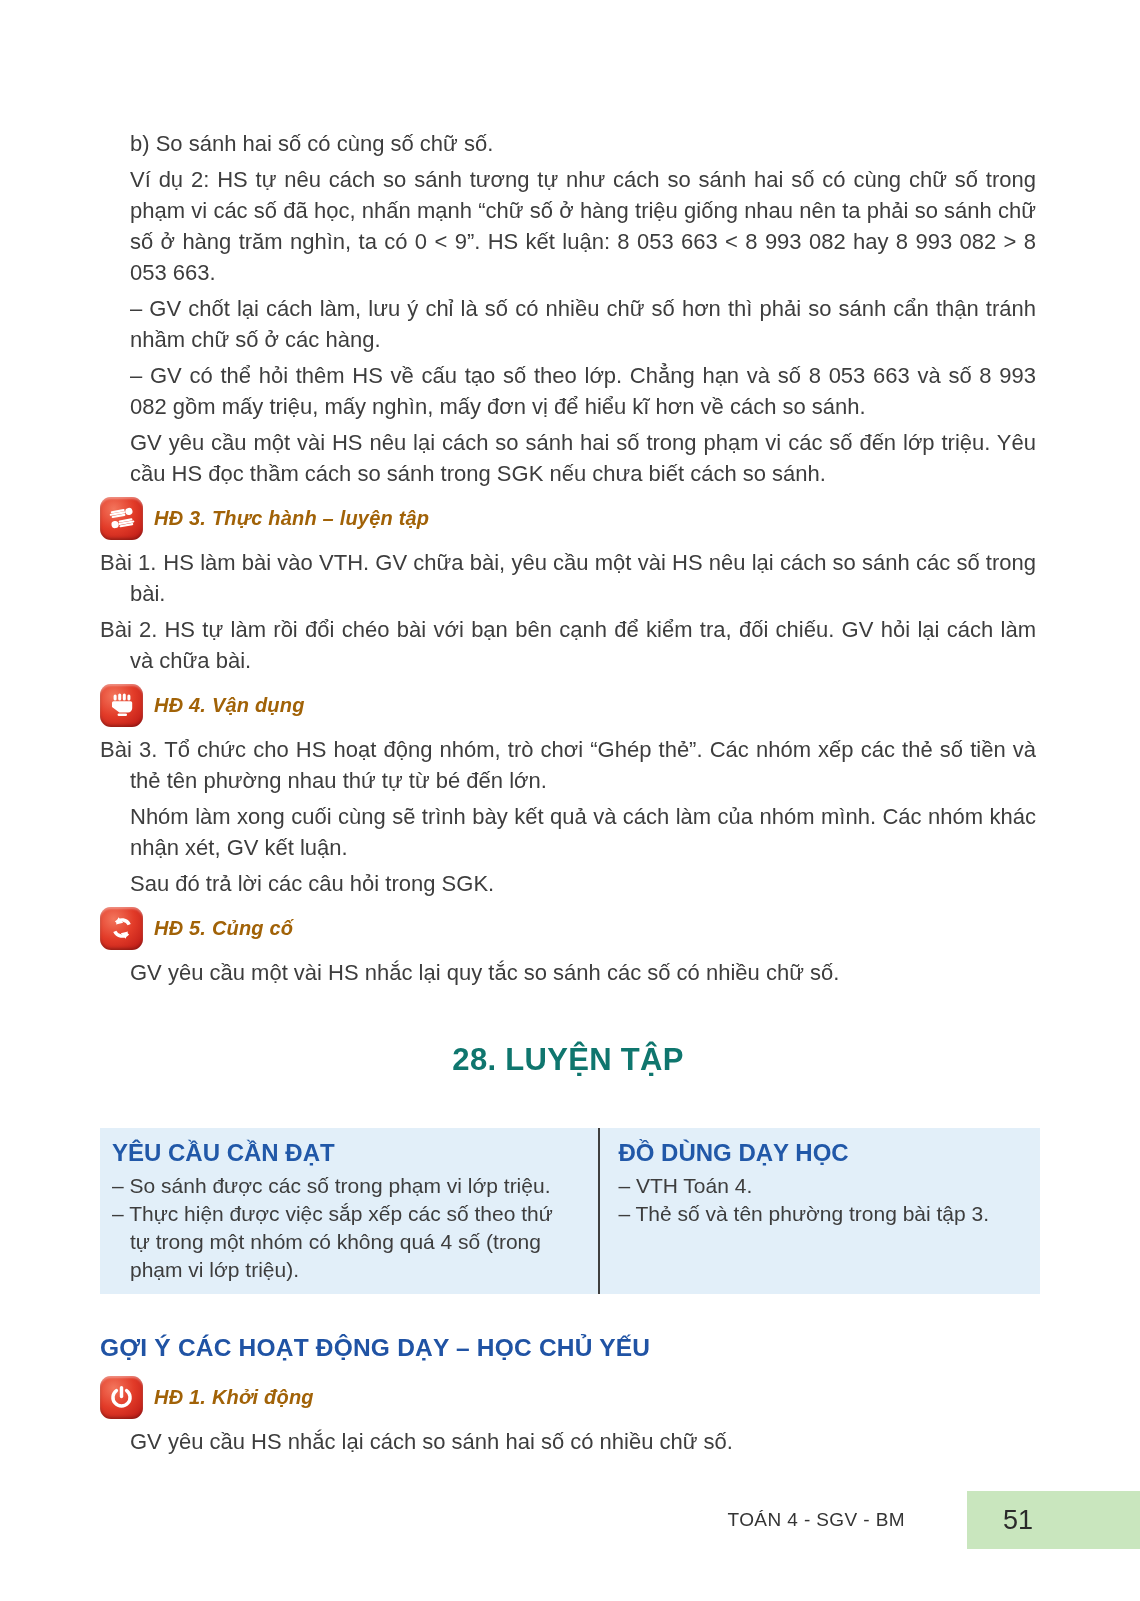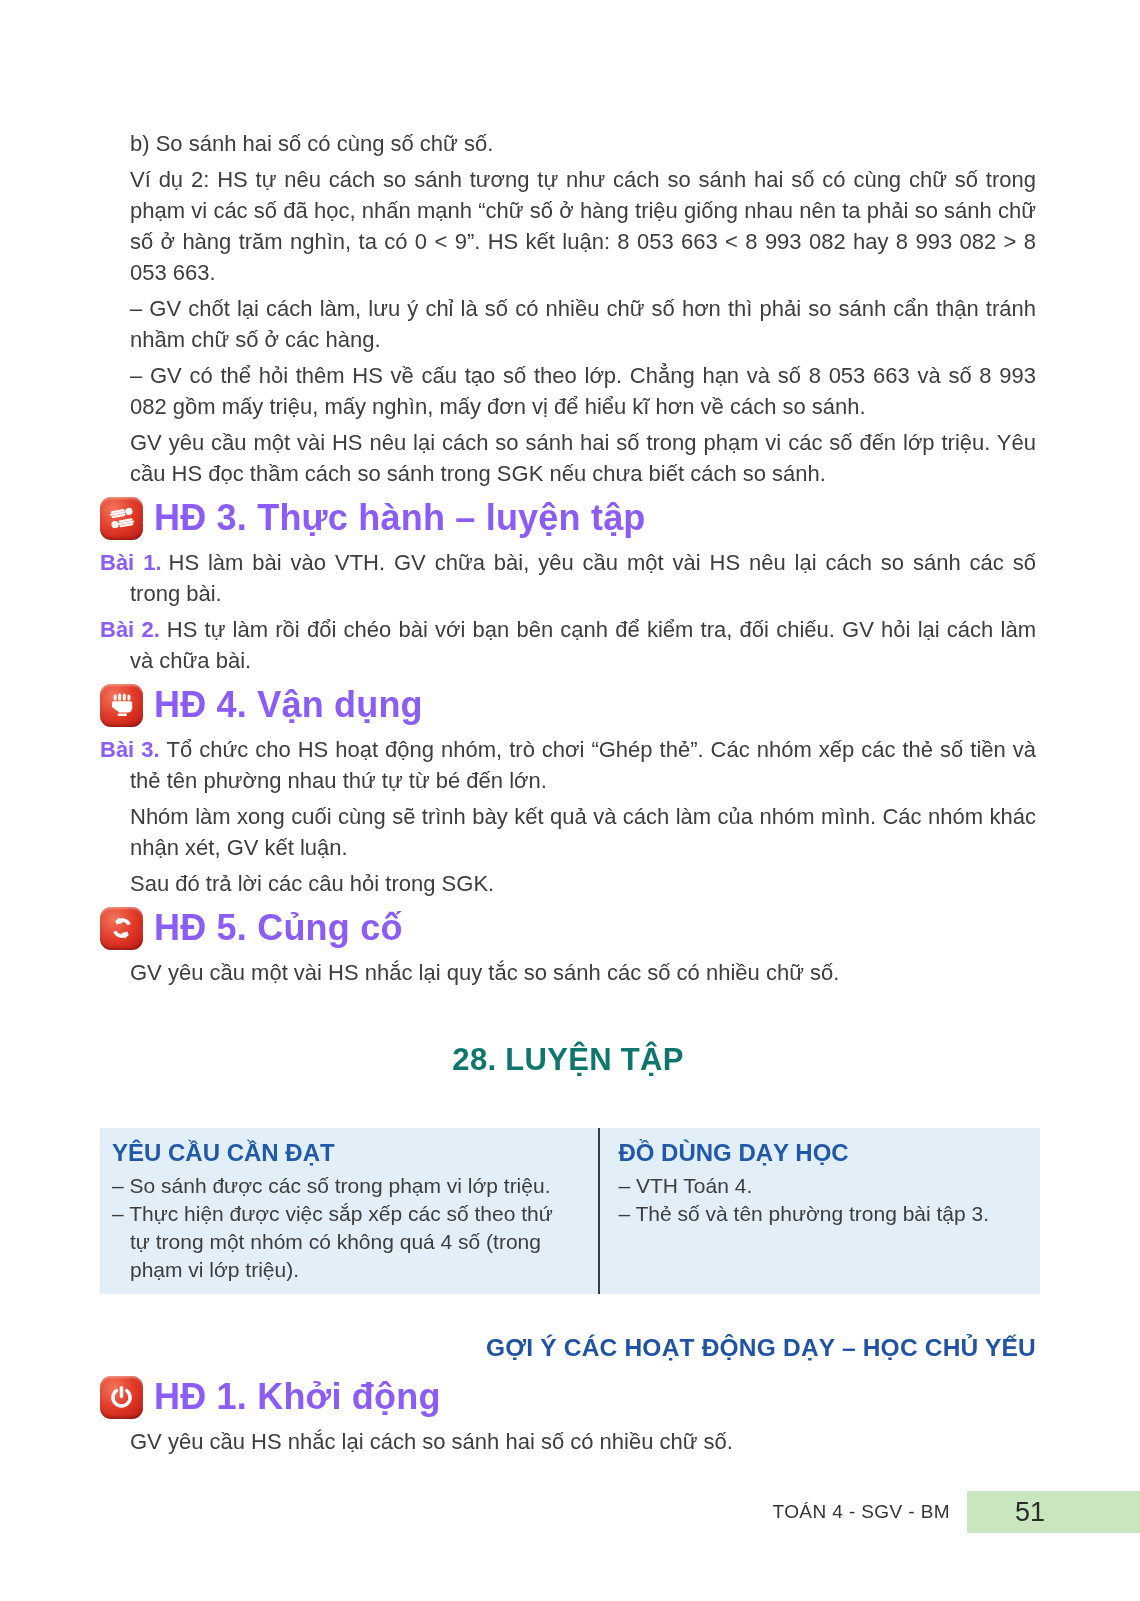--- a/index.html
+++ b/index.html
@@ -37,7 +37,7 @@
     display:flex;align-items:center;justify-content:center;
   }
   .hd-title{
-    color:#8b5cf6;font-weight:bold;font-size:36px;letter-spacing:.2px;
+    color:#a16207;font-weight:bold;font-size:20px;letter-spacing:.2px;font-style:italic;
   }
   .lesson-title{
     margin:50px 0 46px 0;

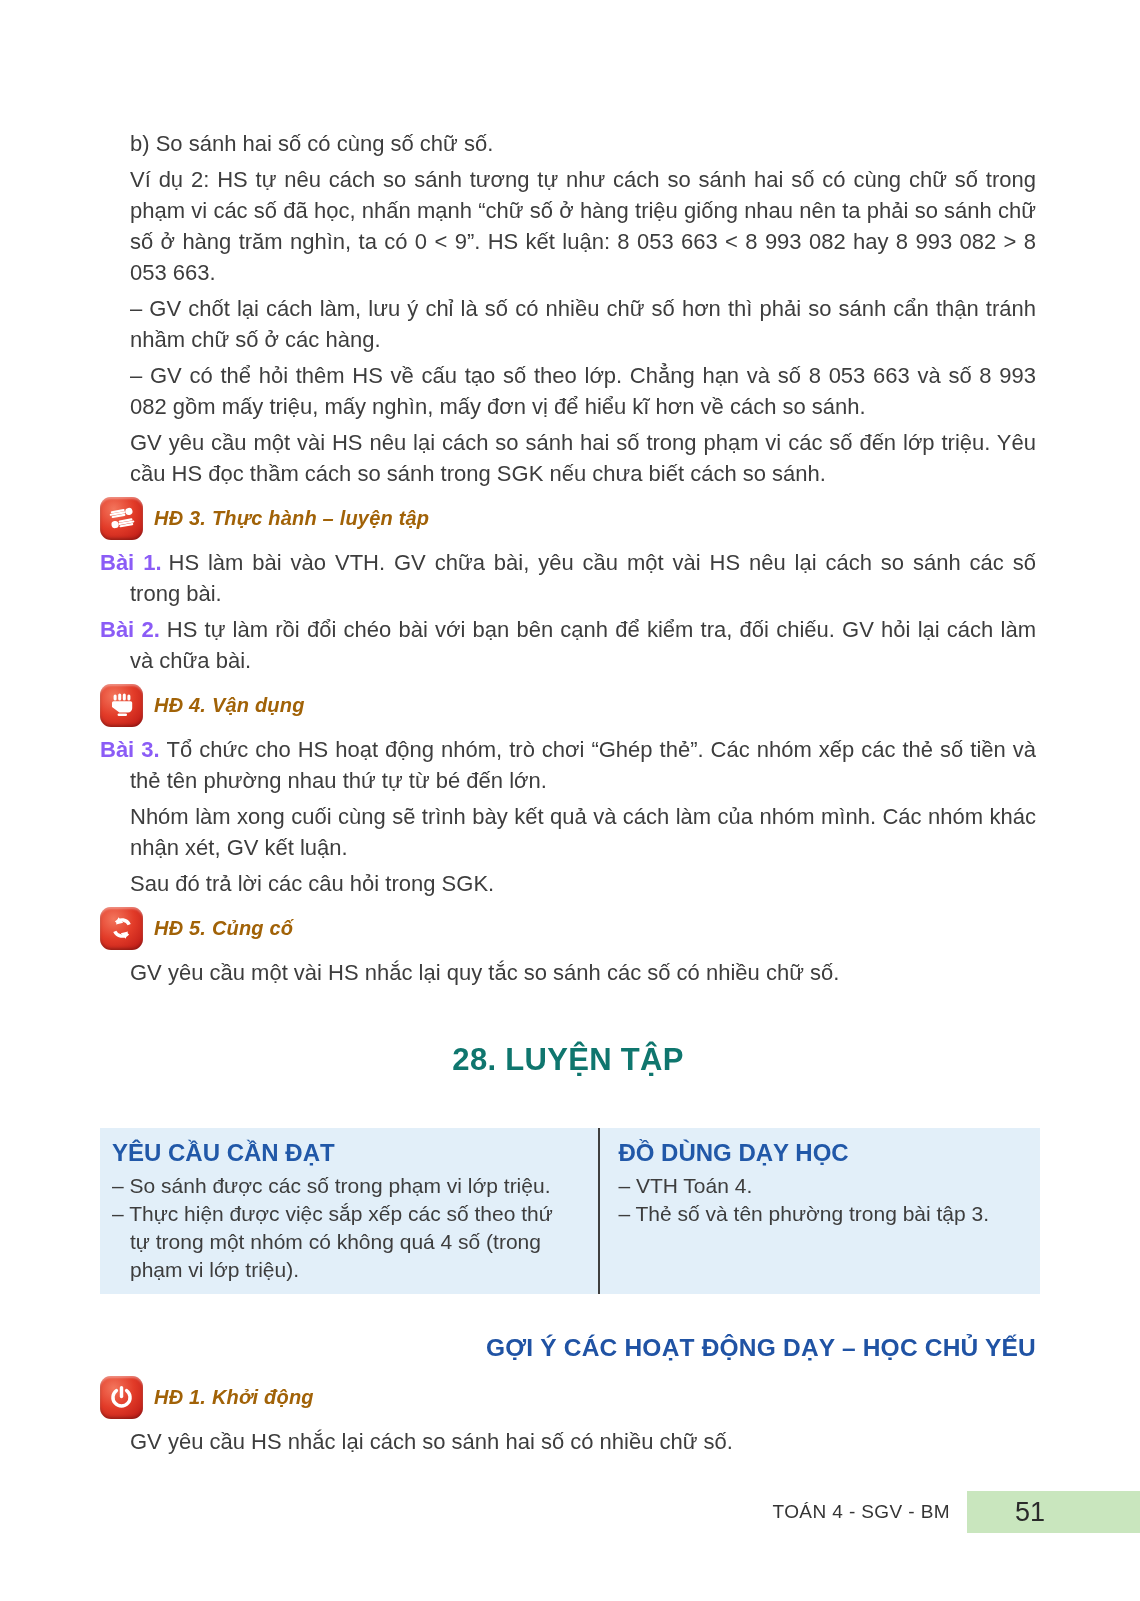--- a/index.html
+++ b/index.html
@@ -24,7 +24,7 @@
     text-indent:-30px;
   }
   .bai-label{
-    font-weight:bold;color:#8b5cf6;margin-right:7px;
+    font-weight:normal;color:#404040;margin-right:7px;
   }
   .hd-header{
     display:flex;align-items:center;gap:11px;

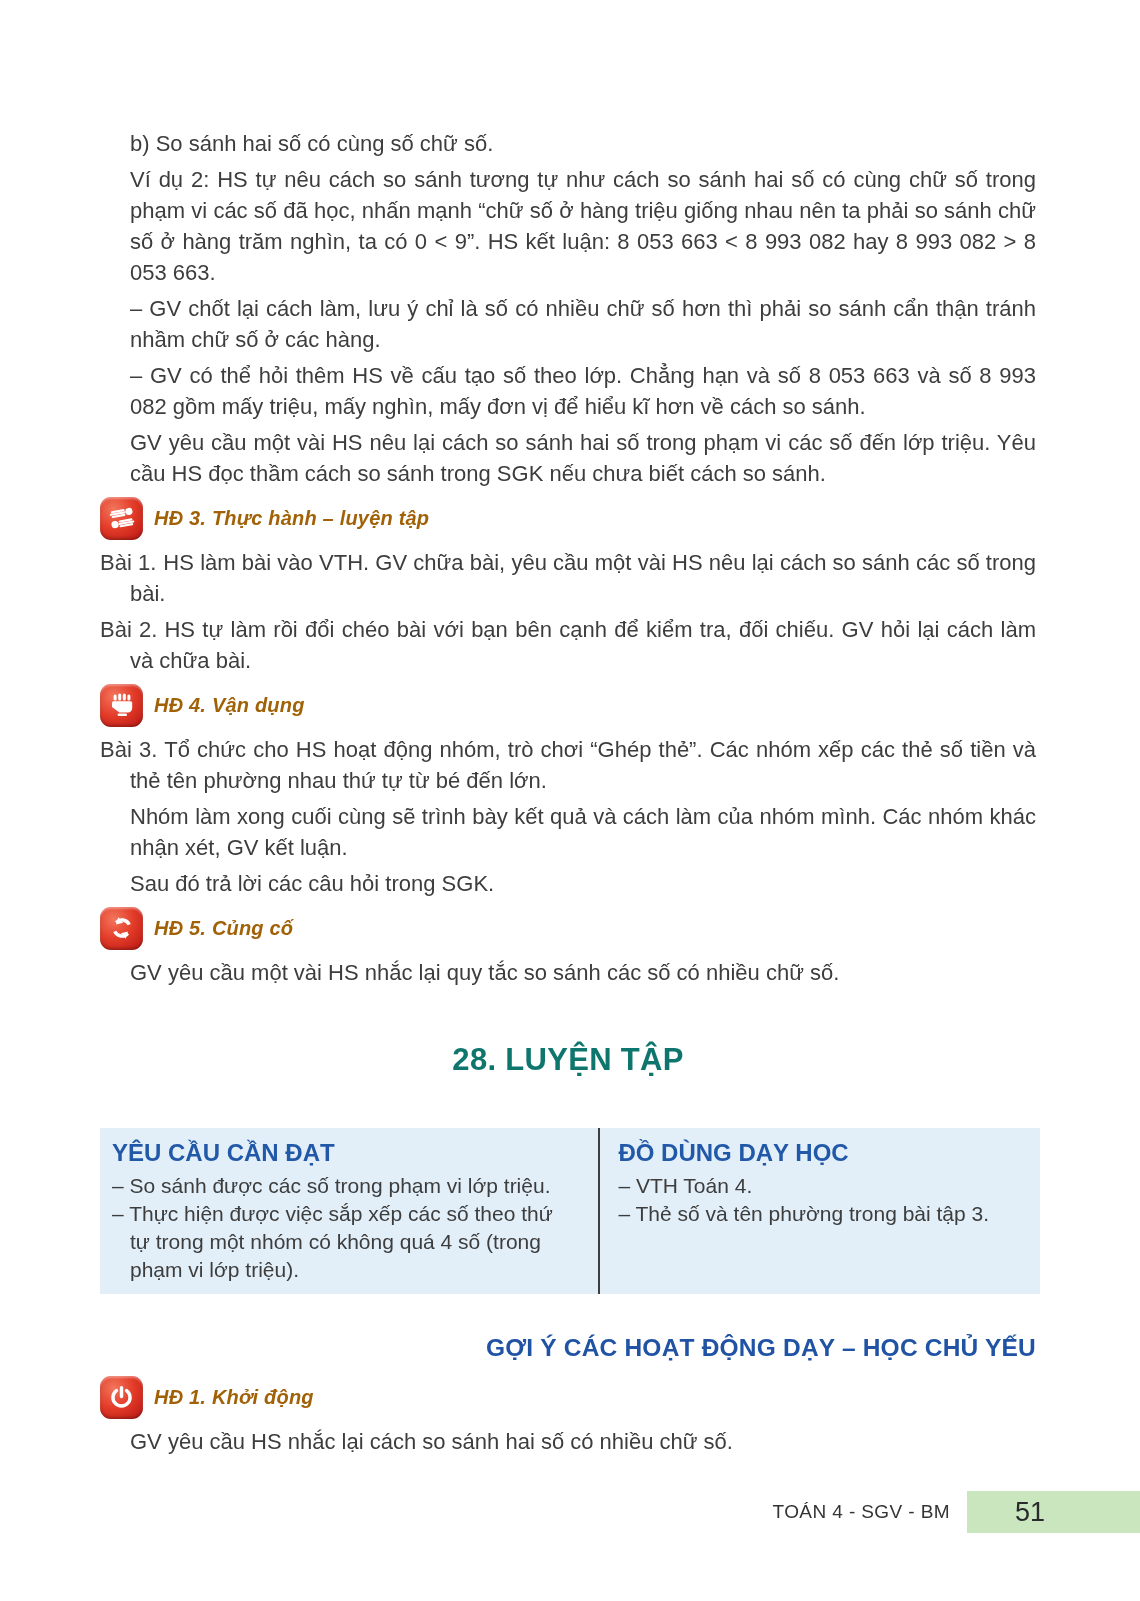--- a/index.html
+++ b/index.html
@@ -61,7 +61,7 @@
   }
   .section-header{
     margin:38px 0 10px 0;
-    color:#2053A4;font-size:24.5px;font-weight:bold;line-height:32px;letter-spacing:.2px;text-align:right;
+    color:#2053A4;font-size:24.5px;font-weight:bold;line-height:32px;letter-spacing:.2px;
   }
   .page-footer{
     position:absolute;top:1491px;right:0;

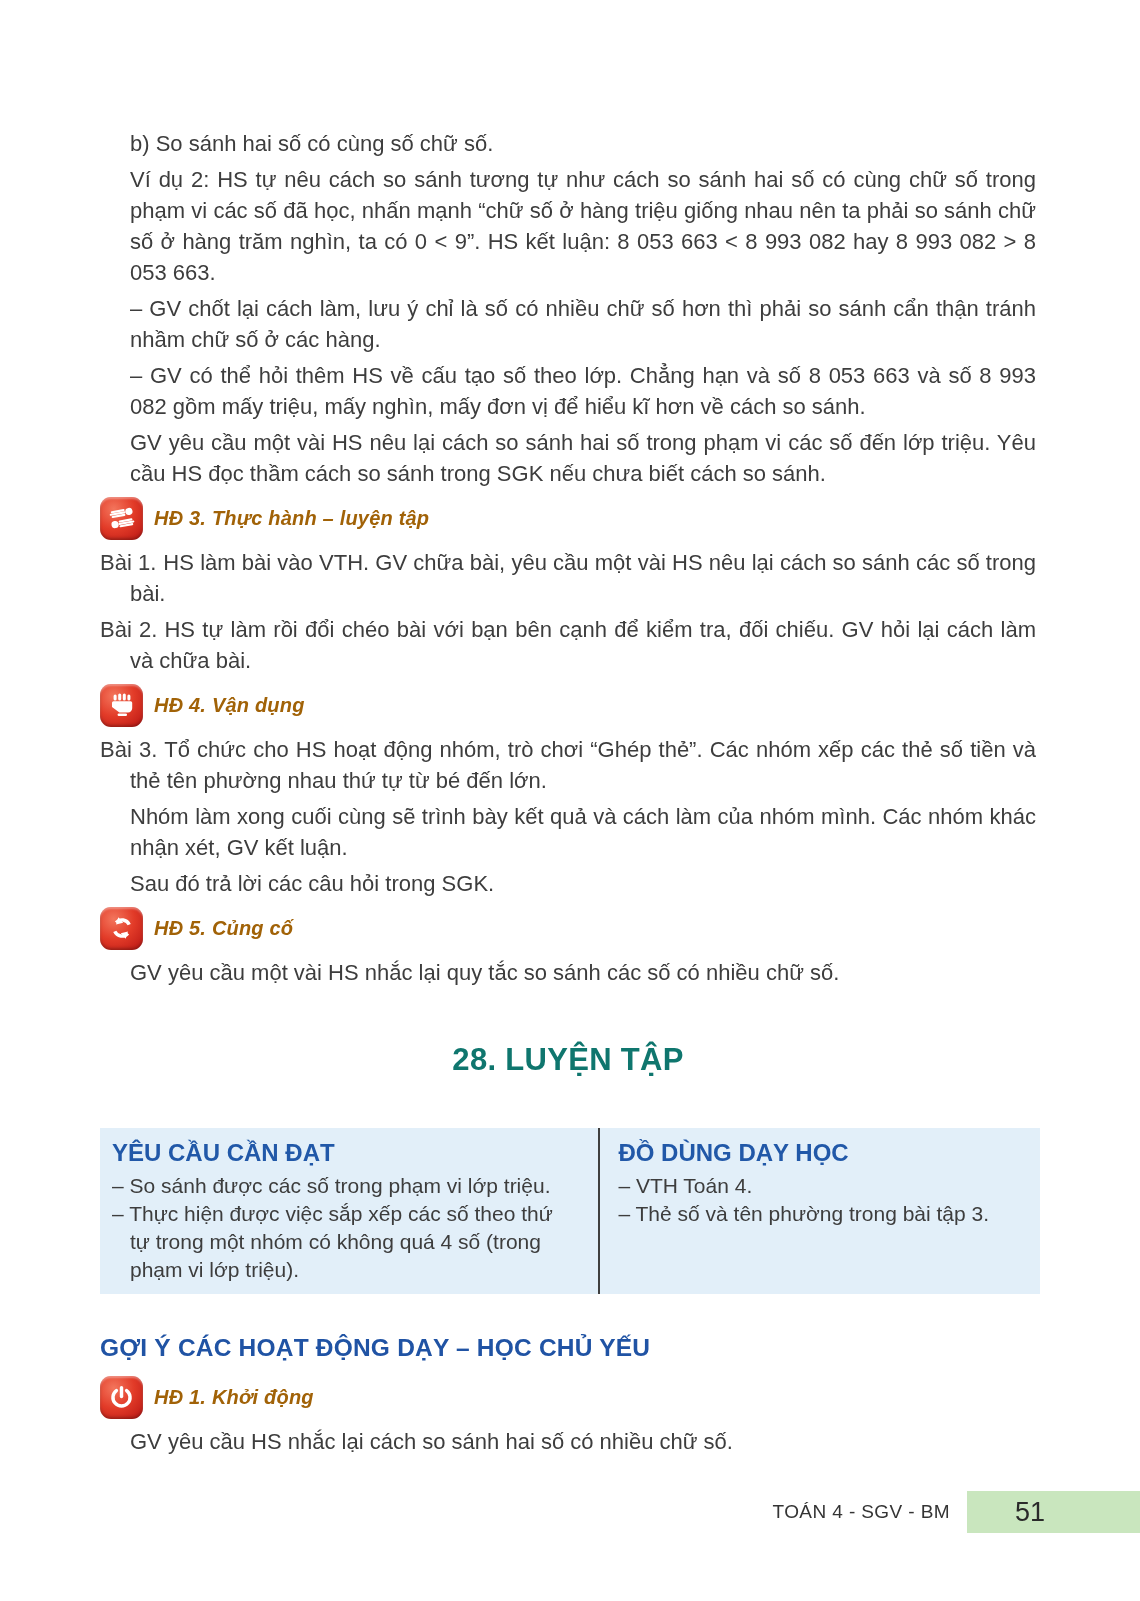--- a/index.html
+++ b/index.html
@@ -71,9 +71,9 @@
     font-size:19px;color:#343434;letter-spacing:.4px;margin-right:17px;
   }
   .page-number-box{
-    width:173px;height:42px;background:#C9E6BE;
+    width:173px;height:58px;background:#C9E6BE;
     display:flex;align-items:center;
-    padding-left:48px;box-sizing:border-box;
+    padding-left:36px;box-sizing:border-box;margin-left:45px;
   }
   .page-number-box span{font-size:27px;color:#2a2a2a;}
   svg{display:block;}

